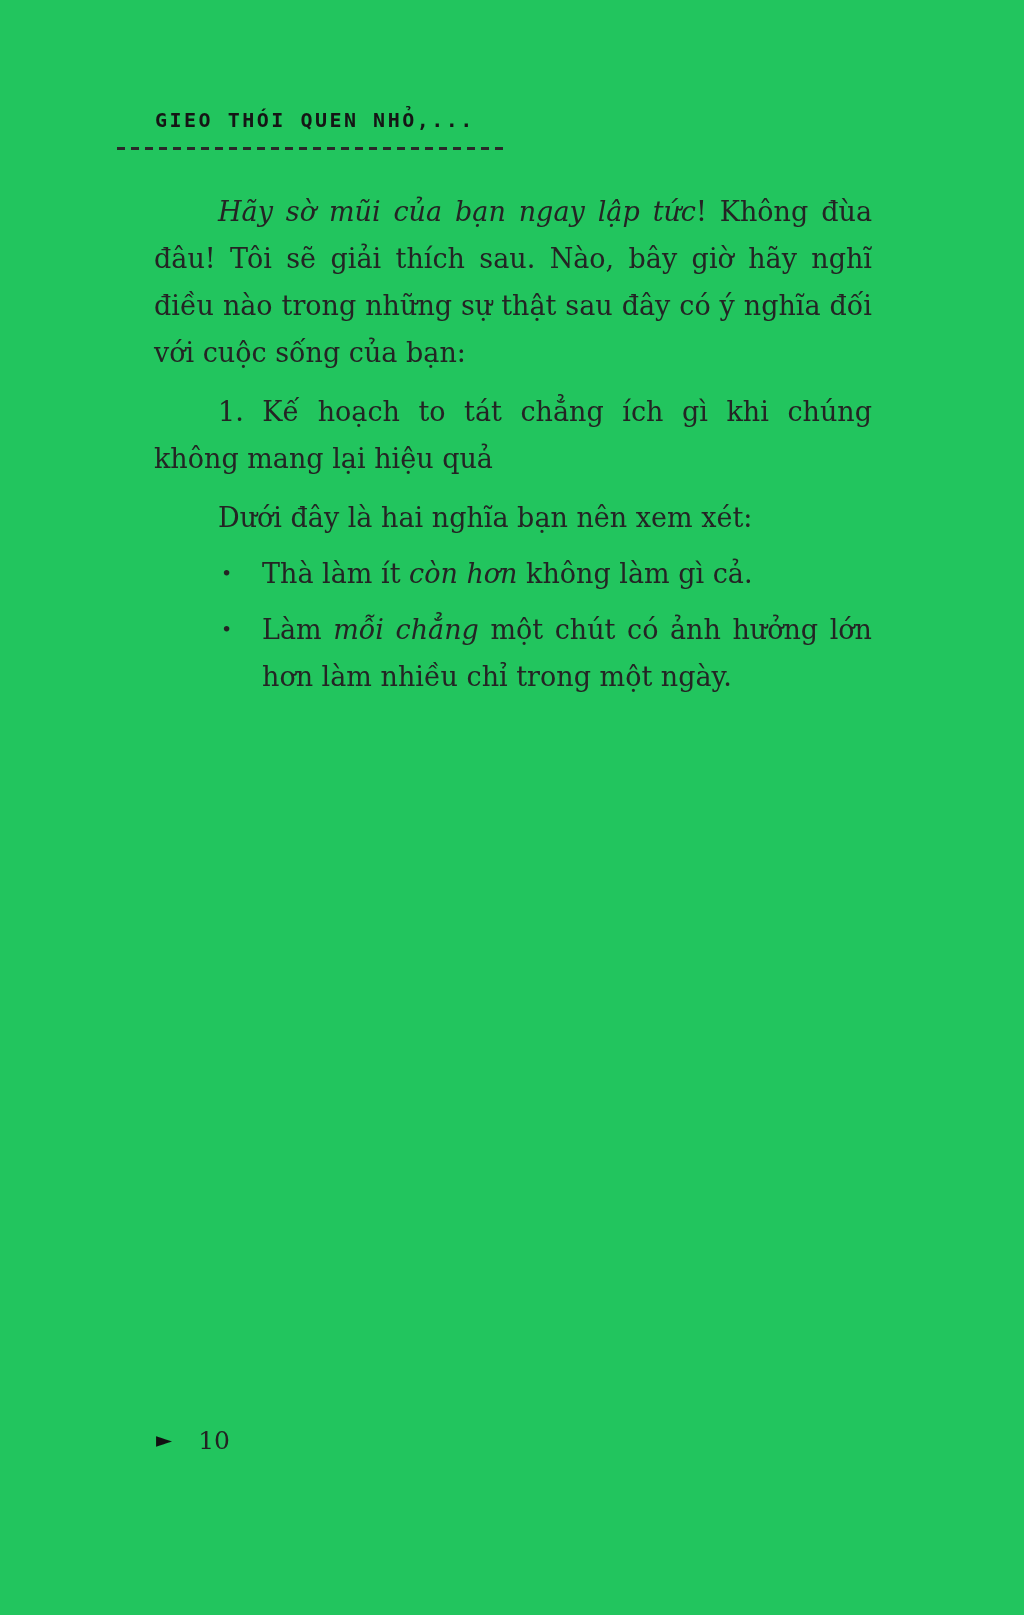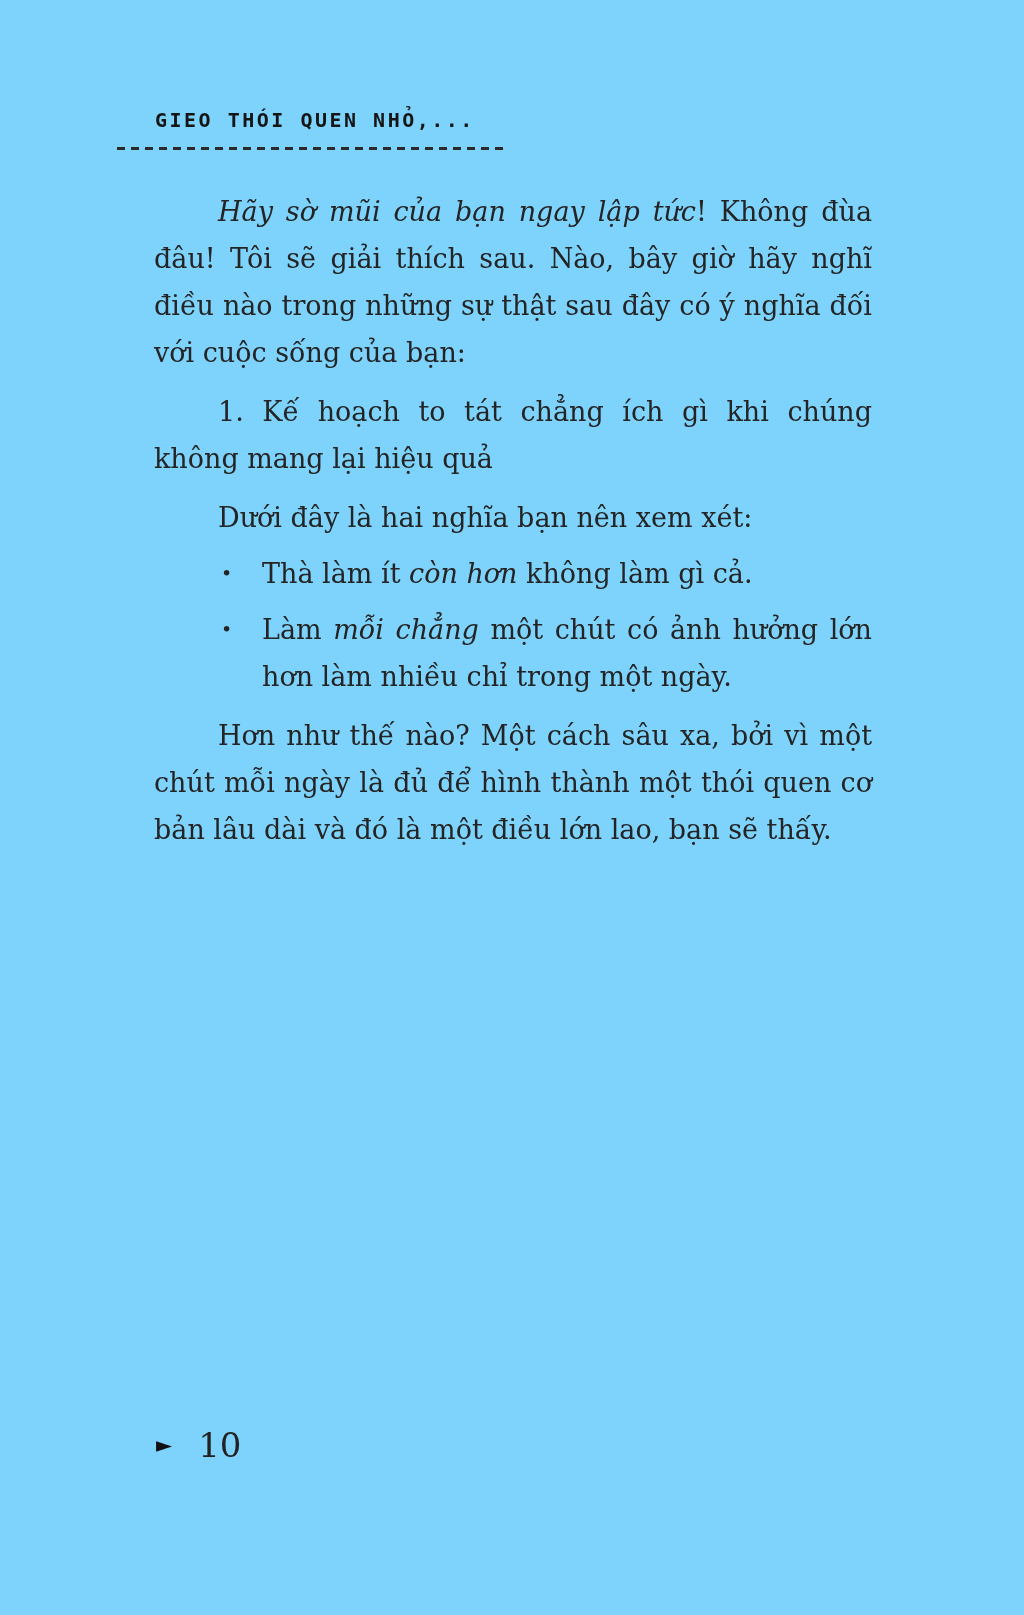--- a/index.html
+++ b/index.html
@@ -16,7 +16,7 @@
     position: relative;
     width: 1024px;
     height: 1615px;
-    background: #7dd3fc;
+    background: #22c55e;
     overflow: hidden;
     color: #232323;
   }

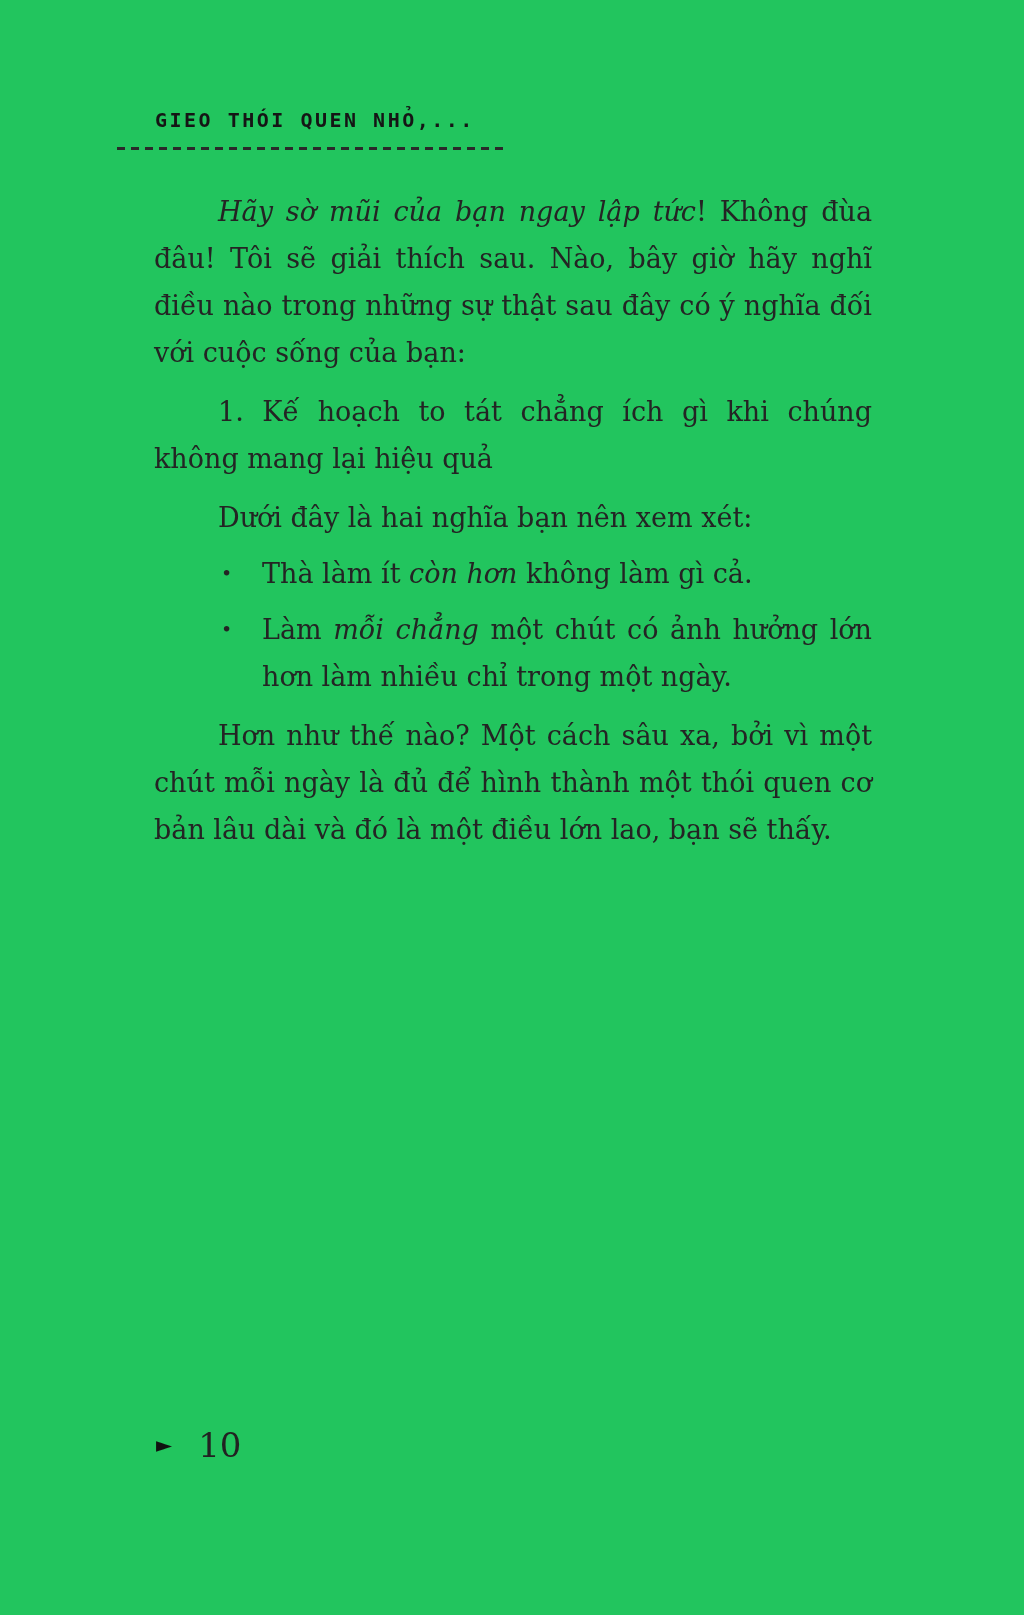--- a/index.html
+++ b/index.html
@@ -127,7 +127,6 @@
       <span class="bullet-text">Làm <em>mỗi chẳng</em> một chút có ảnh hưởng lớn hơn làm nhiều chỉ trong một ngày.</span>
     </div>
 
-    <p class="para">Hơn như thế nào? Một cách sâu xa, bởi vì một chút mỗi ngày là đủ để hình thành một thói quen cơ bản lâu dài và đó là một điều lớn lao, bạn sẽ thấy.</p>
 
   </div>
 

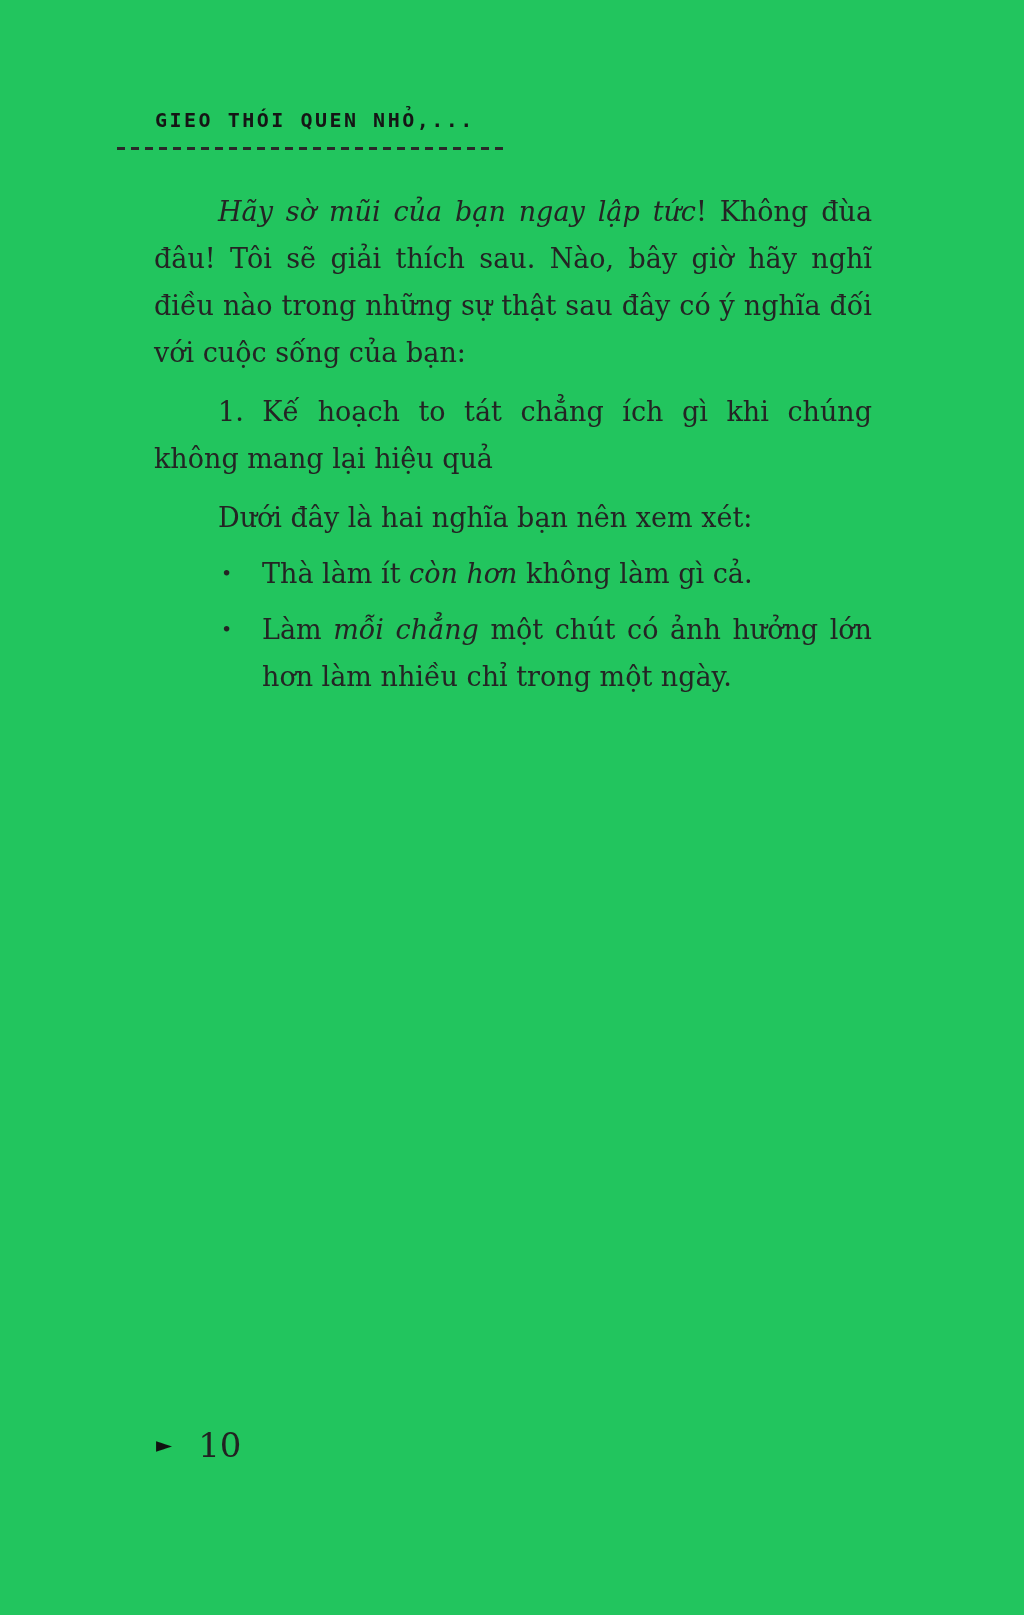--- a/index.html
+++ b/index.html
@@ -92,7 +92,7 @@
     line-height: 1;
   }
   .page-number {
-    font-size: 34px;
+    font-size: 25px;
     color: #222222;
     line-height: 1;
   }

